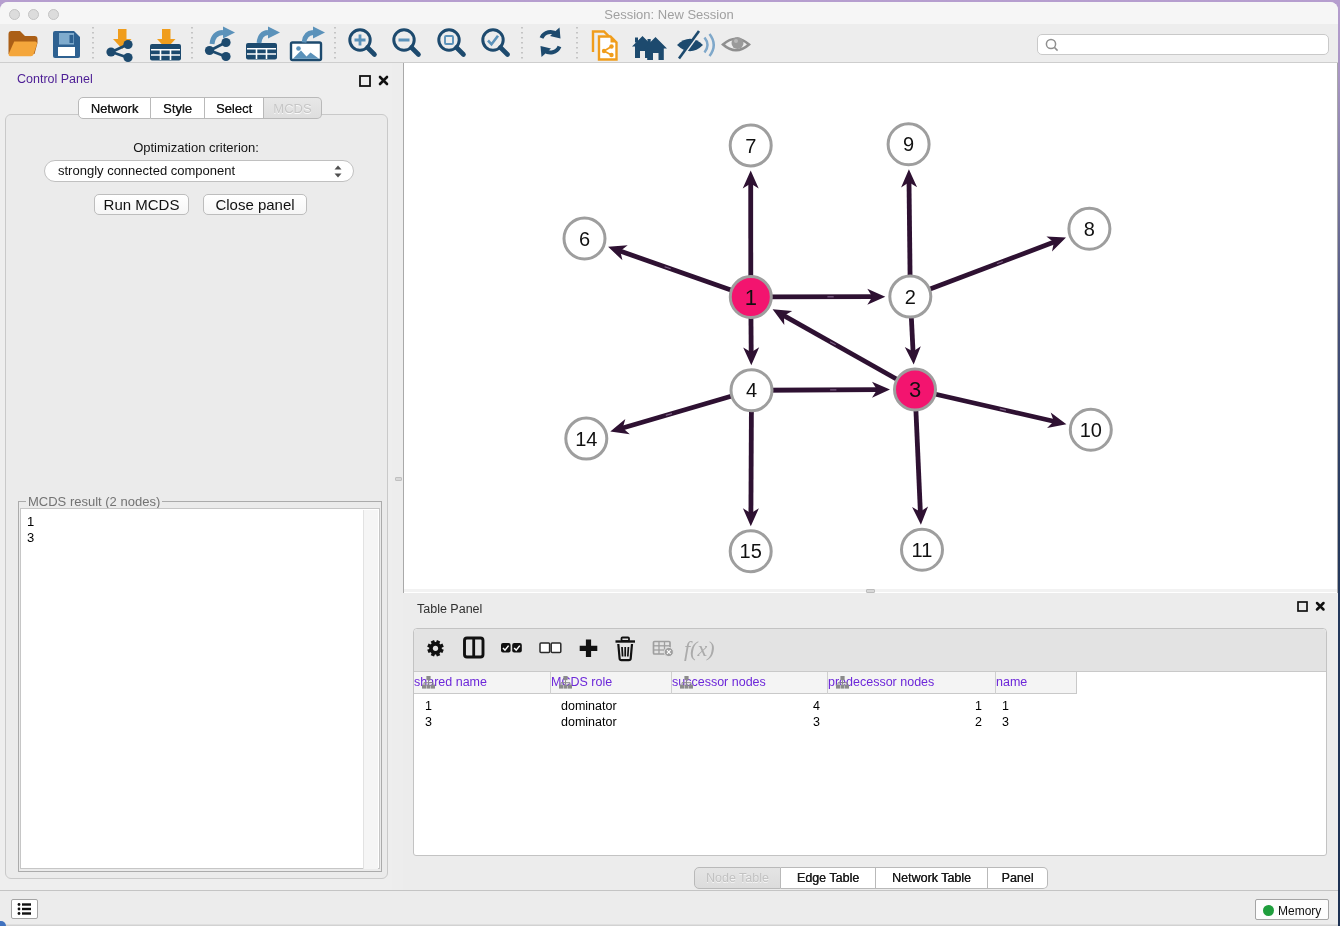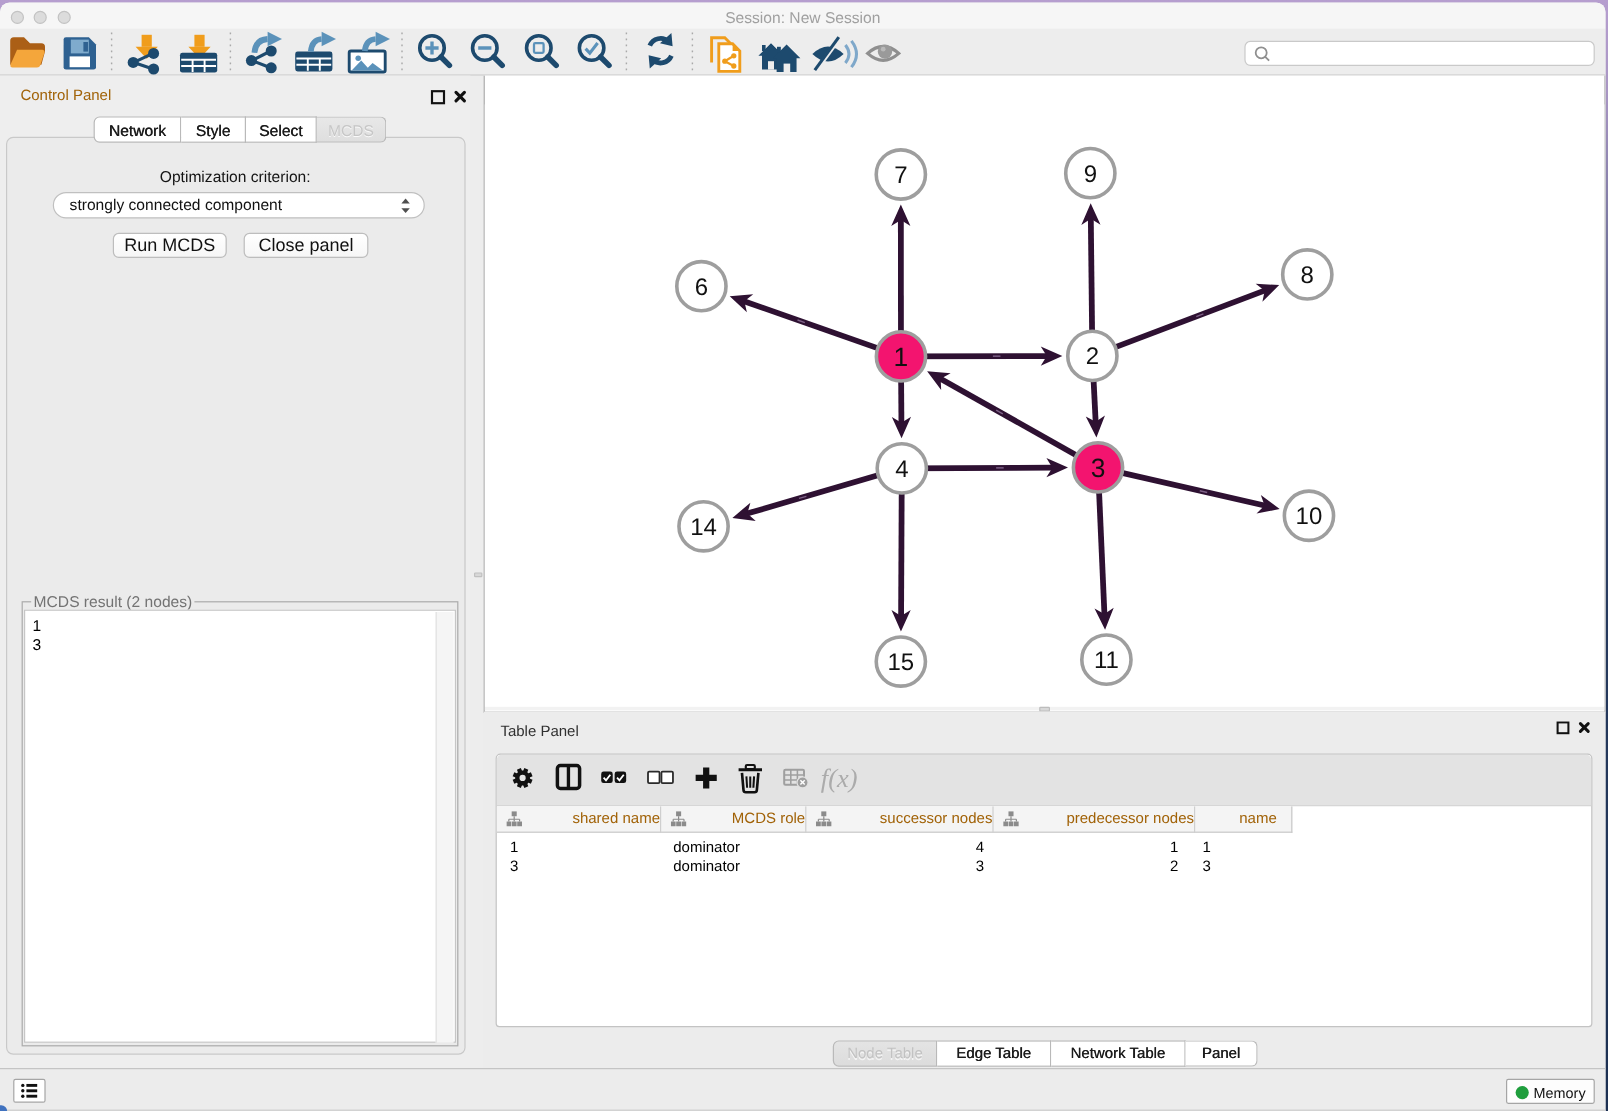--- a/index.html
+++ b/index.html
@@ -14,7 +14,7 @@
 #searchbox { position:absolute; left:1037px; top:10px; width:292px; height:21px; background:#fff; border:1px solid #c9c9c9; border-radius:5px; }
 
 #cp { position:absolute; left:0; top:61px; width:392px; height:829px; background:#eeeeee; }
-#cp-head { position:absolute; left:17px; top:9px; font-size:12.5px; color:#a16207; }
+#cp-head { position:absolute; left:17px; top:9px; font-size:12.5px; color:#4c1d95; }
 #tabframe { position:absolute; left:5px; top:51px; width:383px; height:765px; background:#ebebeb; border:1px solid #c9c9c9; border-radius:6px; }
 .tabrow { position:absolute; display:flex; }
 .tab { height:22px; line-height:21px; text-align:center; font-size:13px; font-weight:400; color:#1c1c1c; text-shadow:0.3px 0 0 #1c1c1c; background:#fff; border:1px solid #b9b9b9; border-left:none; }

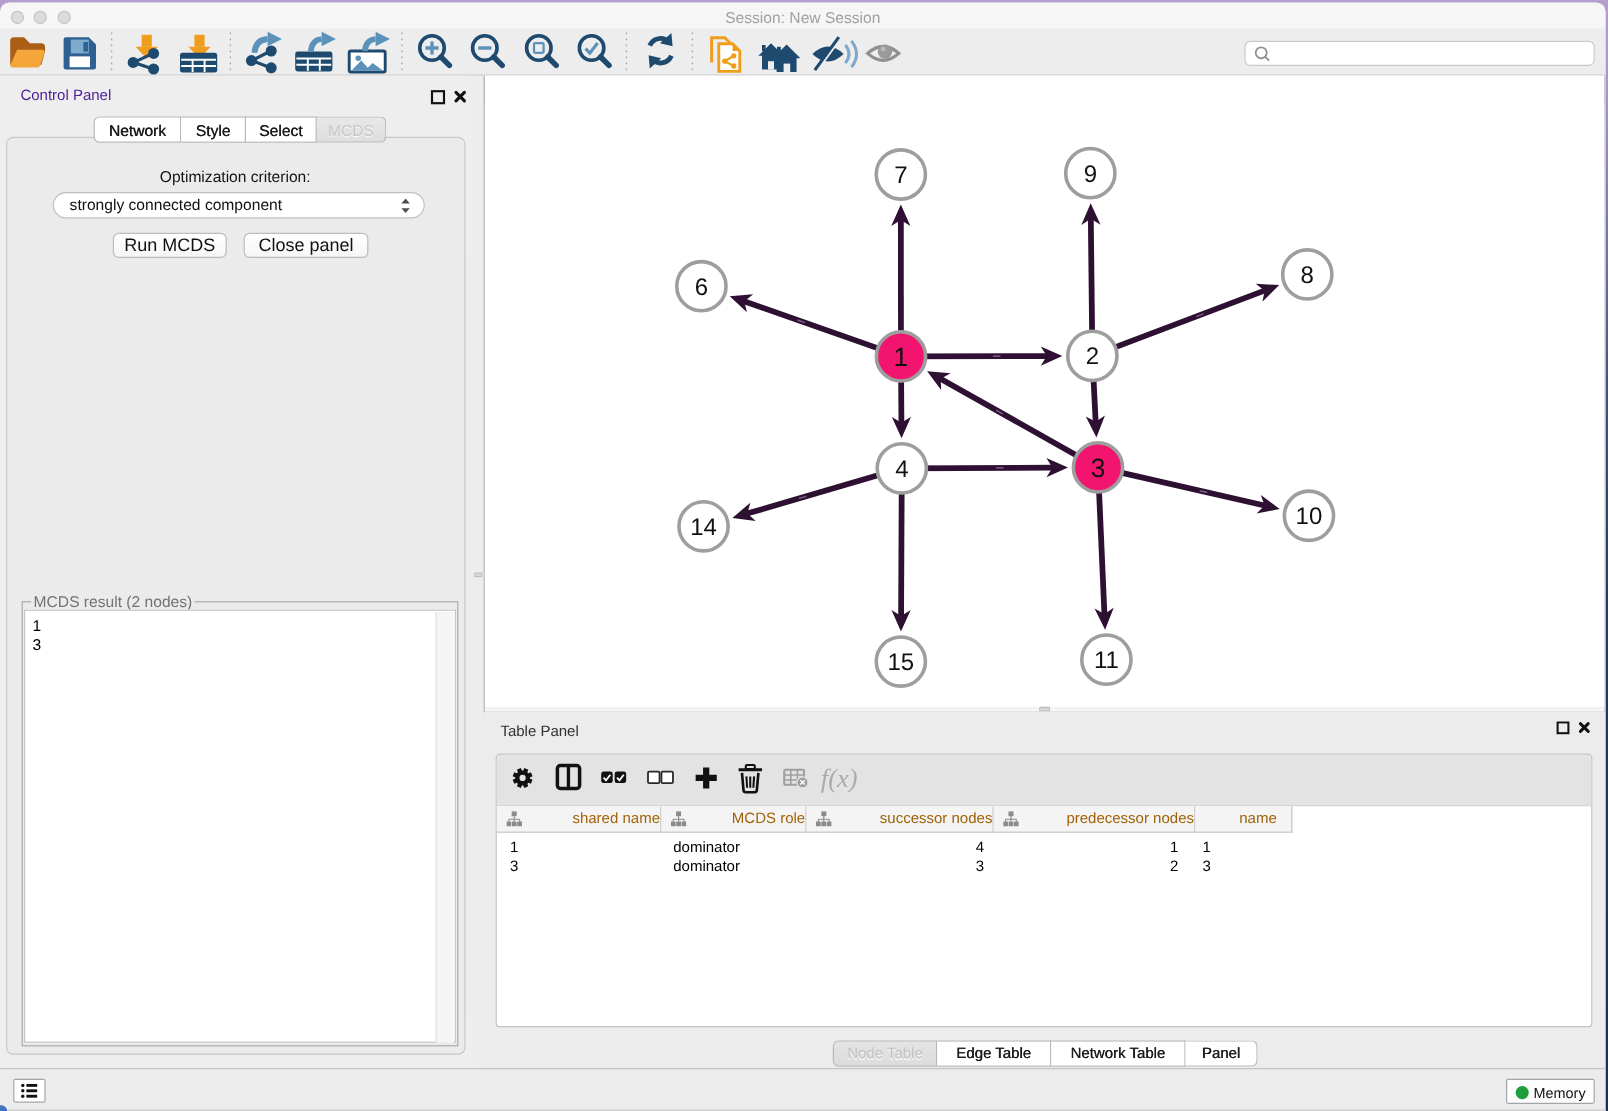--- a/index.html
+++ b/index.html
@@ -41,7 +41,7 @@
 #tbox { position:absolute; left:10px; top:35px; width:914px; height:228px; background:#fff; border:1px solid #c3c3c3; border-radius:4px 4px 3px 3px; }
 #tbar { position:absolute; left:0; top:0; width:912px; height:43px; background:#e3e3e3; border-bottom:1px solid #c9c9c9; border-radius:4px 4px 0 0; }
 #thead { position:absolute; left:0; top:43px; width:663px; height:22px; background:#f4f4f4; border-bottom:1px solid #c9c9c9; border-right:1px solid #c9c9c9; }
-.hcol { position:absolute; top:0; height:22px; border-right:1px solid #cfcfcf; font-size:12.5px; color:#a16207; text-align:right; line-height:21px; }
+.hcol { position:absolute; top:0; height:22px; border-right:1px solid #cfcfcf; font-size:12.5px; color:#6d28d9; text-align:left; line-height:21px; }
 .trow { position:absolute; font-size:12.5px; color:#000; }
 .tabrow2 { position:absolute; left:291px; top:274px; display:flex; }
 .tab2 { height:22px; line-height:21px; text-align:center; font-size:12.5px; font-weight:400; color:#1c1c1c; text-shadow:0.3px 0 0 #1c1c1c; background:#fff; border:1px solid #b9b9b9; border-left:none; }

